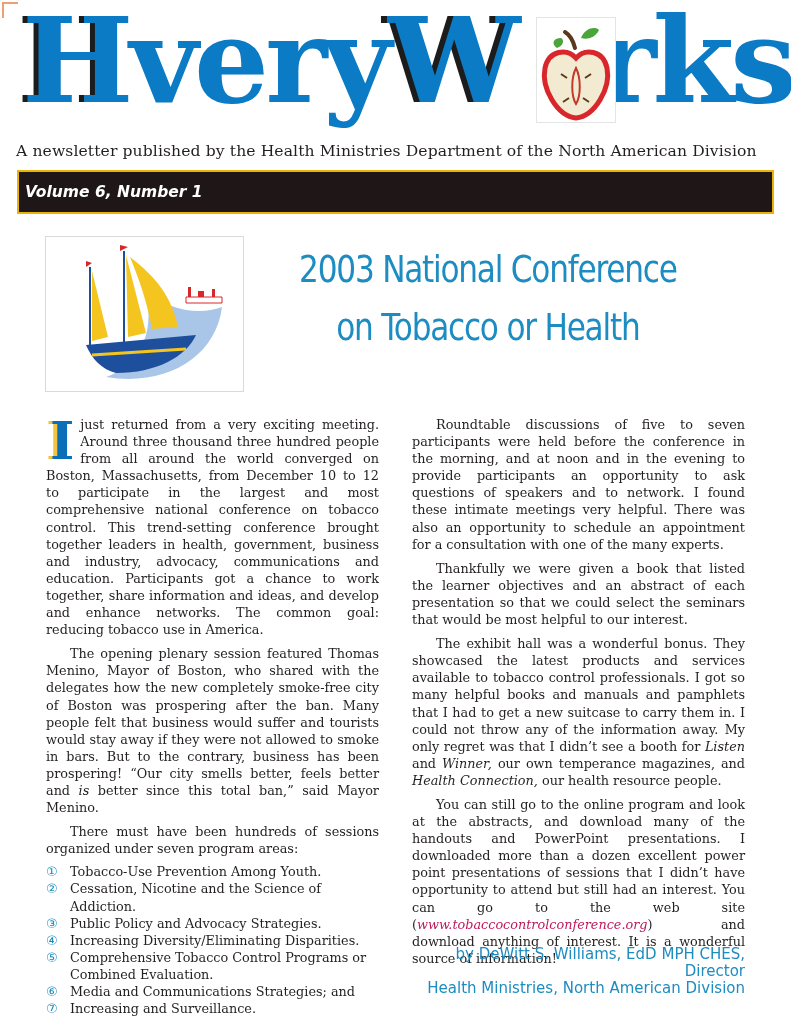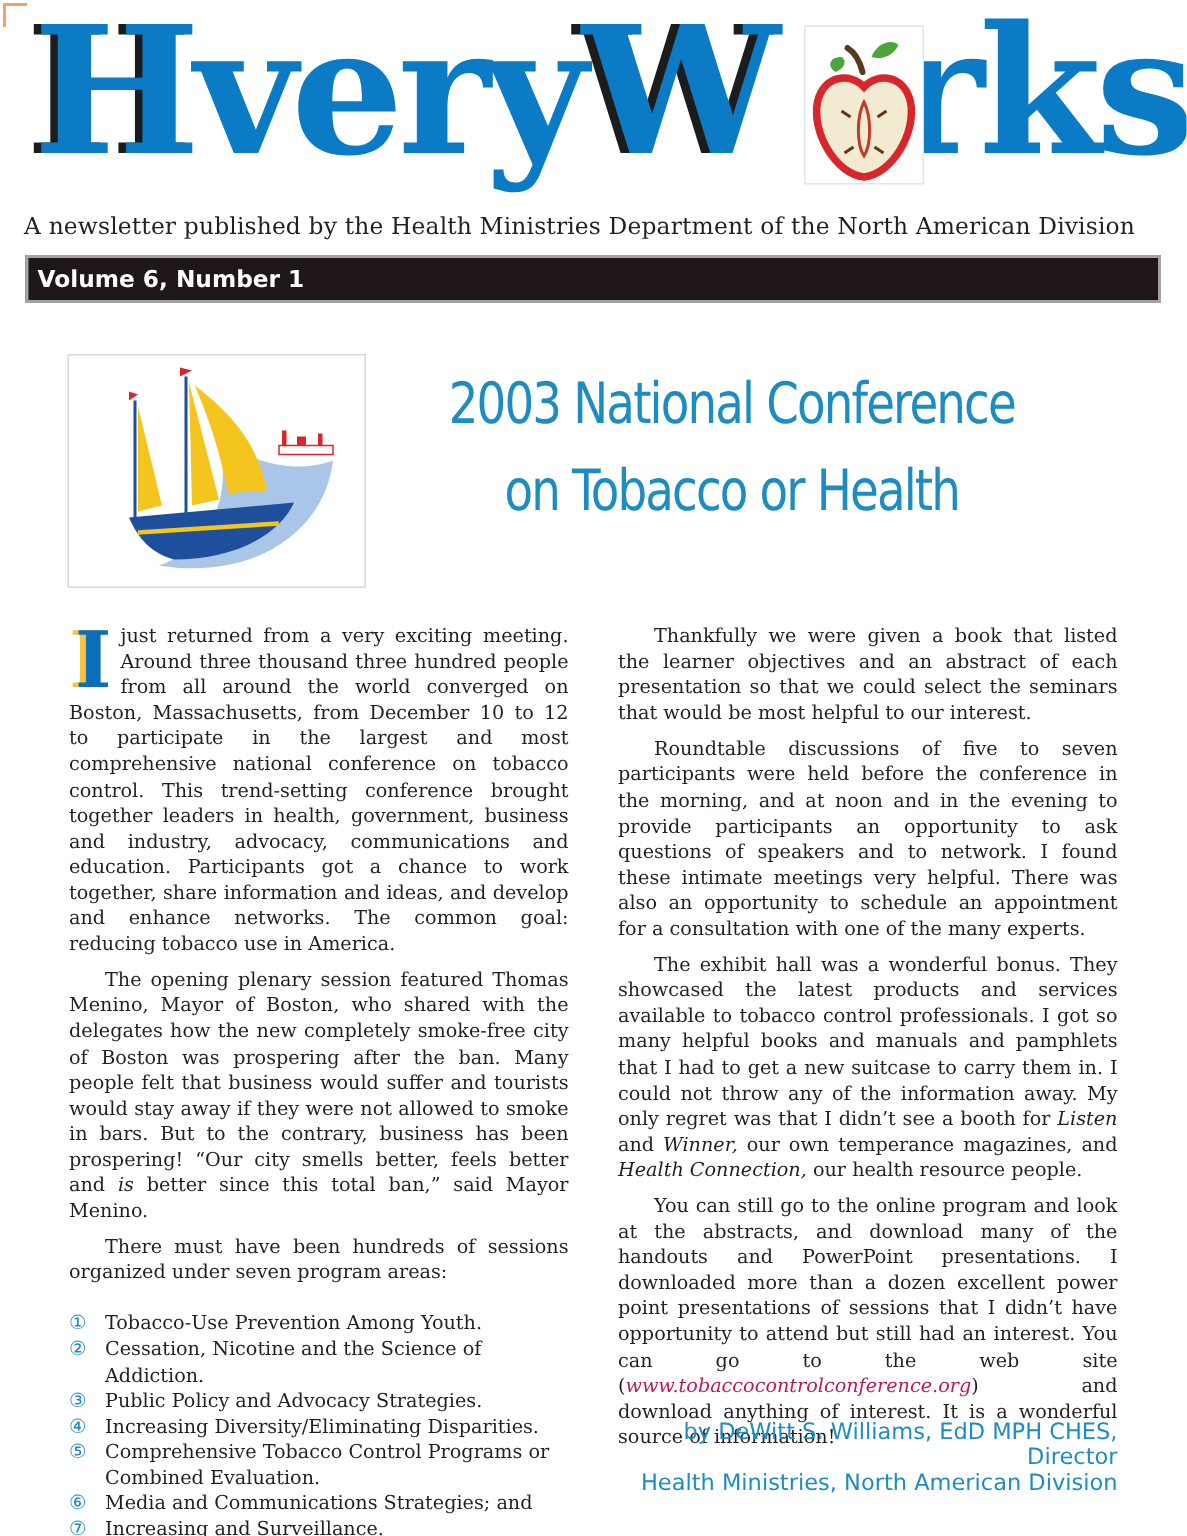--- a/index.html
+++ b/index.html
@@ -16,7 +16,7 @@
 
   .tagline { position: absolute; left: 16px; top: 126px; font-family: "DejaVu Serif", serif; font-size: 15.6px; color: #231f20; white-space: nowrap; letter-spacing: 0.1px; margin-top: 16px; }
 
-  .volume-bar { position: absolute; left: 17px; top: 170px; width: 757px; height: 32px; background: #1e1617; border: 2px solid #a3a3a3; box-sizing: border-box; display: flex; align-items: center; justify-content: space-between; padding: 0 20px 0 6px; }
+  .volume-bar { position: absolute; left: 17px; top: 170px; width: 757px; height: 44px; background: #1e1617; border: 2px solid #eab308; box-sizing: border-box; display: flex; align-items: center; justify-content: space-between; padding: 0 20px 0 6px; font-style: italic; }
   .volume-bar span { font-family: "DejaVu Sans", sans-serif; font-weight: bold; color: #ffffff; font-size: 15.5px; }
 
   .ship-box { position: absolute; left: 45px; top: 236px; width: 197px; height: 154px; border: 1px solid #d9d9d9; background: #fff; }

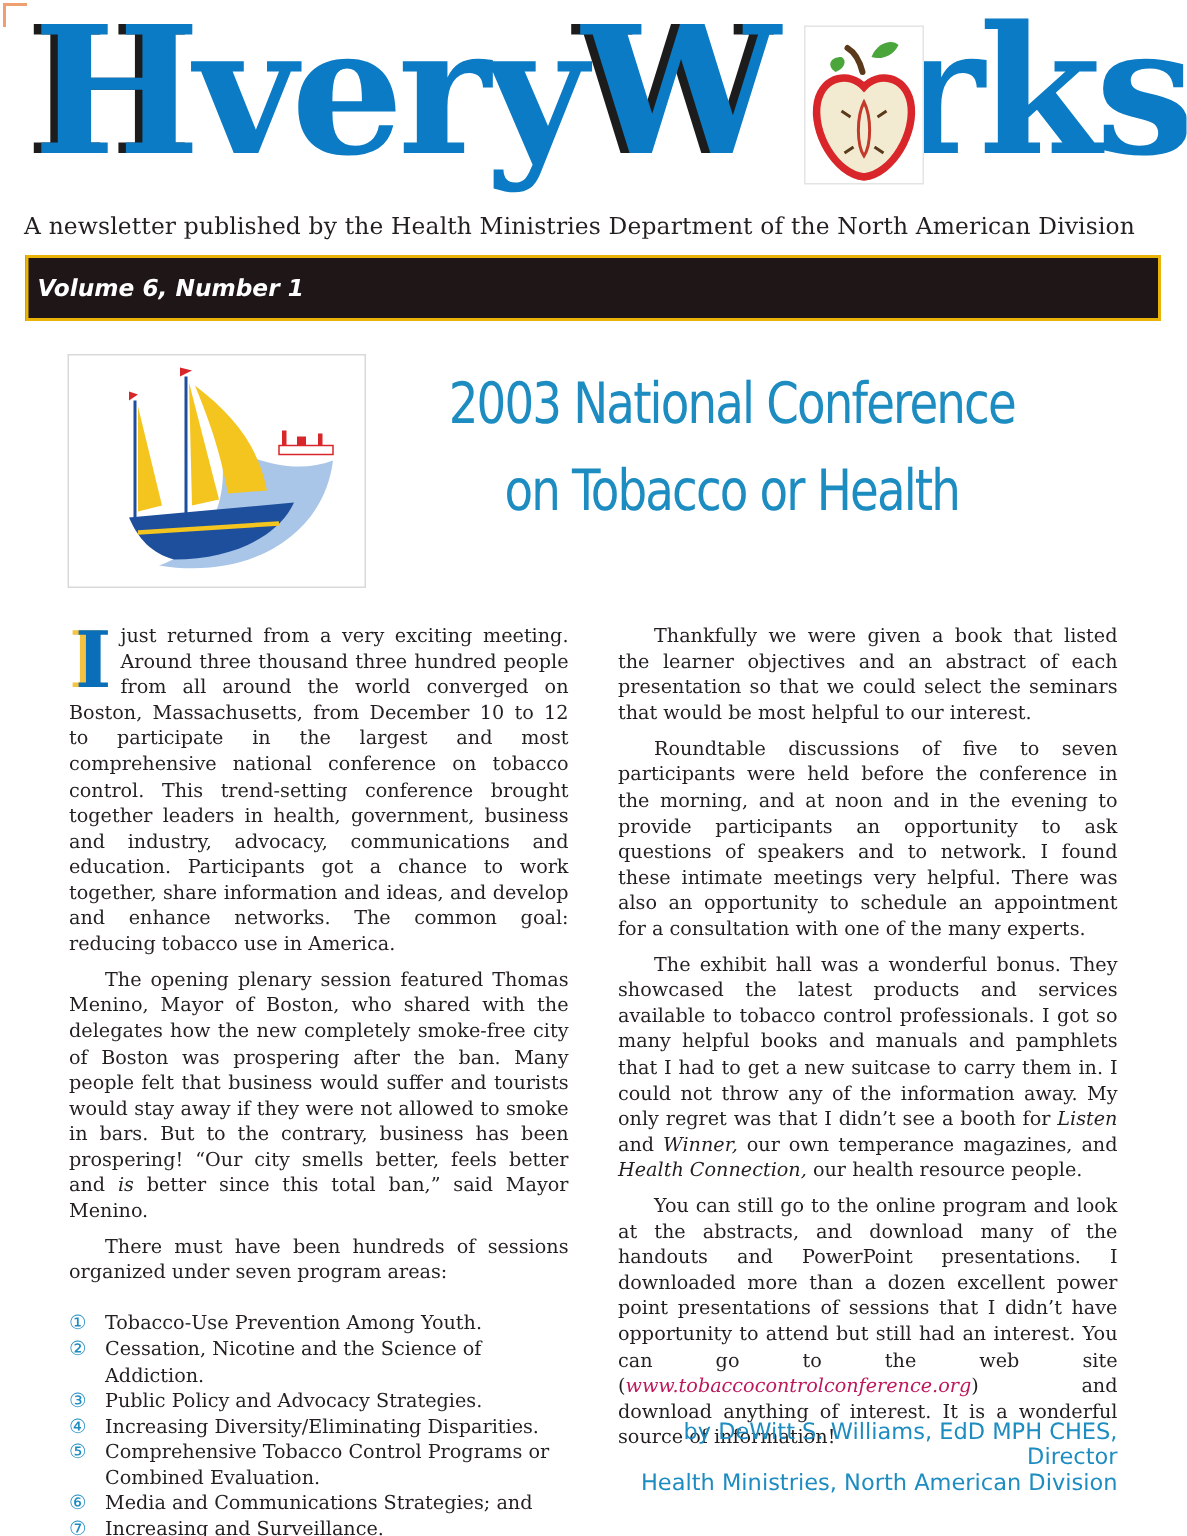--- a/index.html
+++ b/index.html
@@ -127,8 +127,8 @@
 </section>
 
 <section class="col col-right">
+  <p>Roundtable discussions of five to seven participants were held before the conference in the morning, and at noon and in the evening to provide participants an opportunity to ask questions of speakers and to network. I found these intimate meetings very helpful. There was also an opportunity to schedule an appointment for a consultation with one of the many experts.</p>
   <p>Thankfully we were given a book that listed the learner objectives and an abstract of each presentation so that we could select the seminars that would be most helpful to our interest.</p>
-  <p>Roundtable discussions of five to seven participants were held before the conference in the morning, and at noon and in the evening to provide participants an opportunity to ask questions of speakers and to network. I found these intimate meetings very helpful. There was also an opportunity to schedule an appointment for a consultation with one of the many experts.</p>
   <p><span>The exhibit hall was a wonderful bonus. They showcased the latest products and services available to tobacco control professionals. I got so many helpful books and manuals and pamphlets that I had to get a new suitcase to carry them in. I could not throw any of the information away. My only regret was that I didn’t see a booth for </span><em>Listen</em><span> and </span><em>Winner,</em><span> our own temperance magazines, and </span><em>Health Connection,</em><span> our health resource people.</span></p>
   <p><span>You can still go to the online program and look at the abstracts, and download many of the handouts and PowerPoint presentations. I downloaded more than a dozen excellent power point presentations of sessions that I didn’t have opportunity to attend but still had an interest. You can go to the web site (</span><span class="link">www.tobaccocontrolconference.org</span><span>) and download anything of interest. It is a wonderful source of information!</span></p>
 </section>

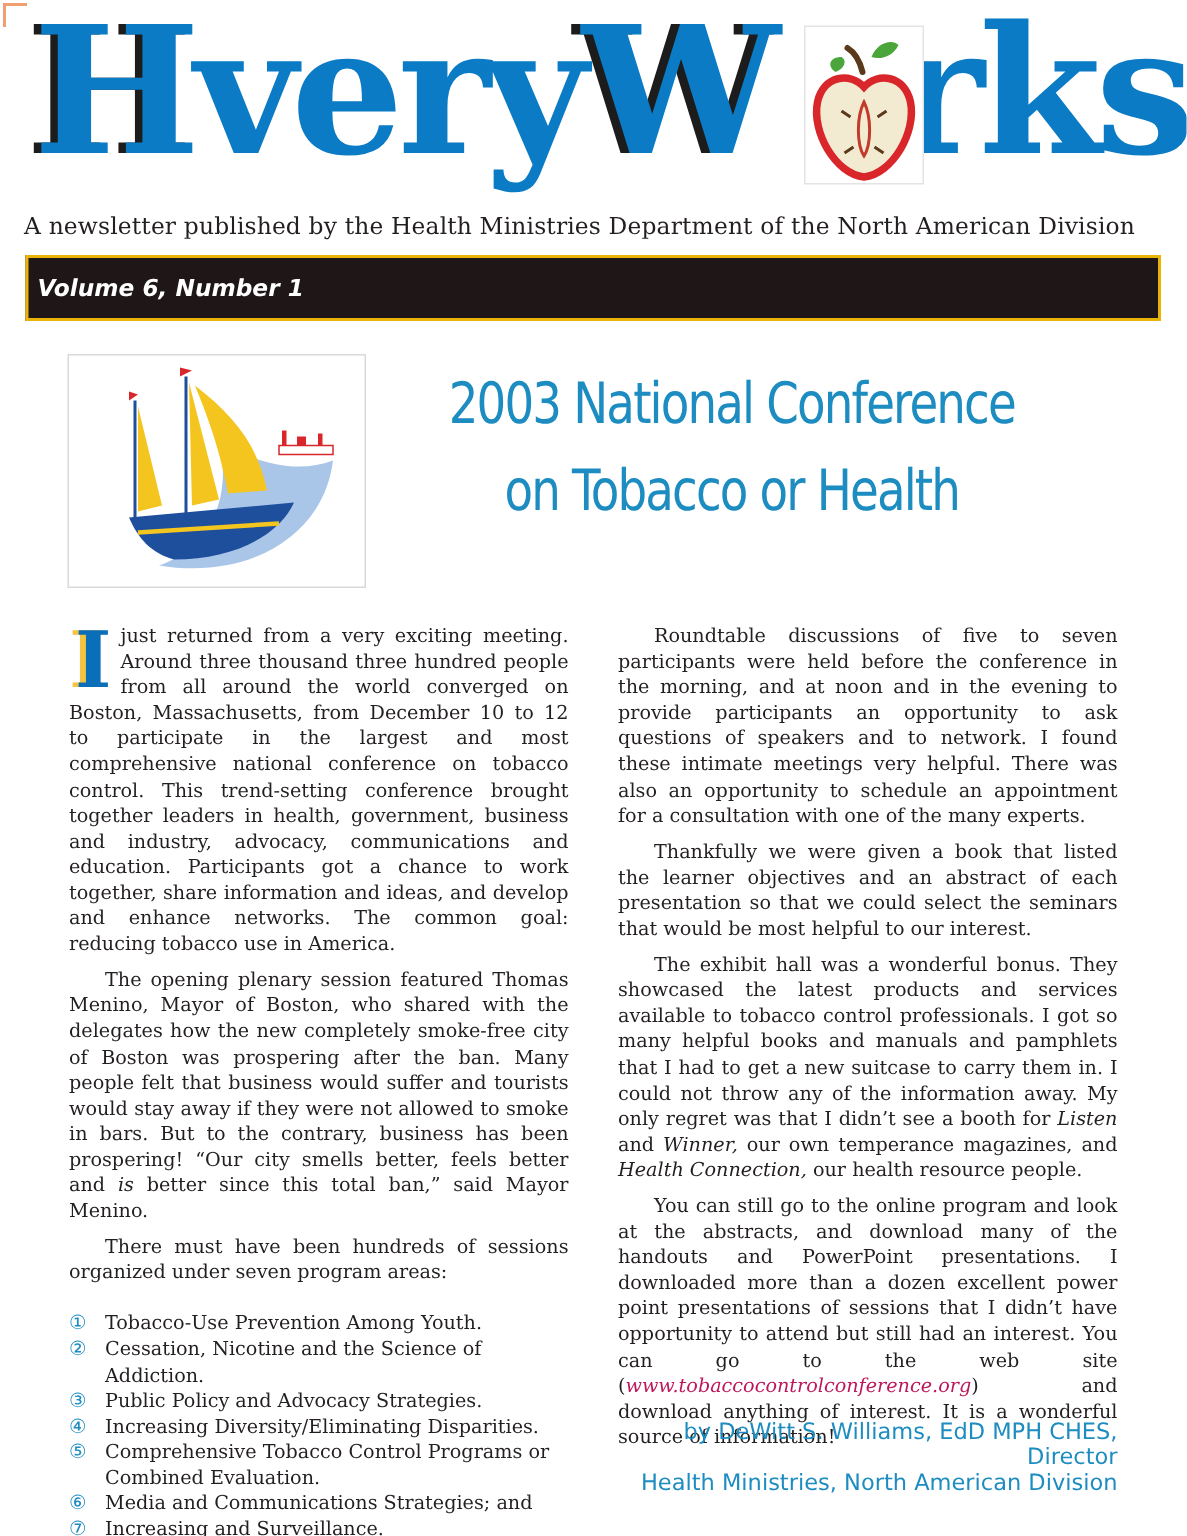--- a/index.html
+++ b/index.html
@@ -93,7 +93,7 @@
 <section class="col col-left">
   <p class="first"><span class="dropcap">I</span><span>just returned from a very exciting meeting. Around three thousand three hundred people from all around the world converged on Boston, Massachusetts, from December 10 to 12 to participate in the largest and most comprehensive national conference on tobacco control. This trend-setting conference brought together leaders in health, government, business and industry, advocacy, communications and education. Participants got a chance to work together, share information and ideas, and develop and enhance networks. The common goal: reducing tobacco use in America.</span></p>
   <p><span>The opening plenary session featured Thomas Menino, Mayor of Boston, who shared with the delegates how the new completely smoke-free city of Boston was prospering after the ban. Many people felt that business would suffer and tourists would stay away if they were not allowed to smoke in bars. But to the contrary, business has been prospering! “Our city smells better, feels better and </span><em>is</em><span> better since this total ban,” said Mayor Menino.</span></p>
-  <p style="margin-bottom:17px;">There must have been hundreds of sessions organized under seven program areas:</p>
+  <p style="margin-bottom:6px;">There must have been hundreds of sessions organized under seven program areas:</p>
   <ul class="program-list">
     <li>
         <span class="num">①</span>

